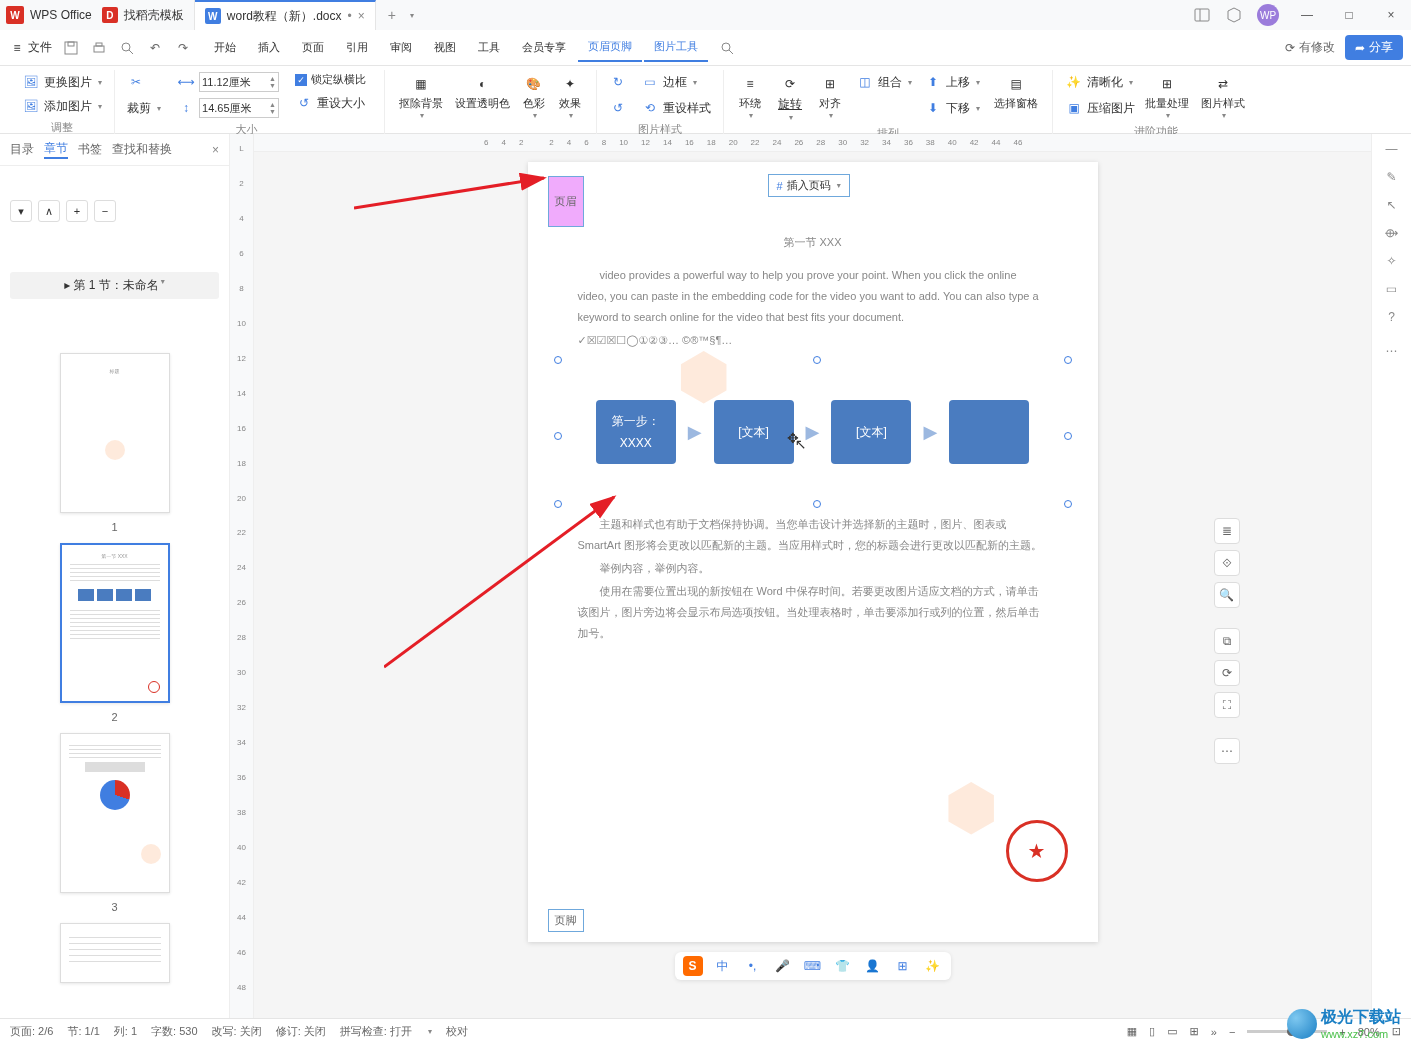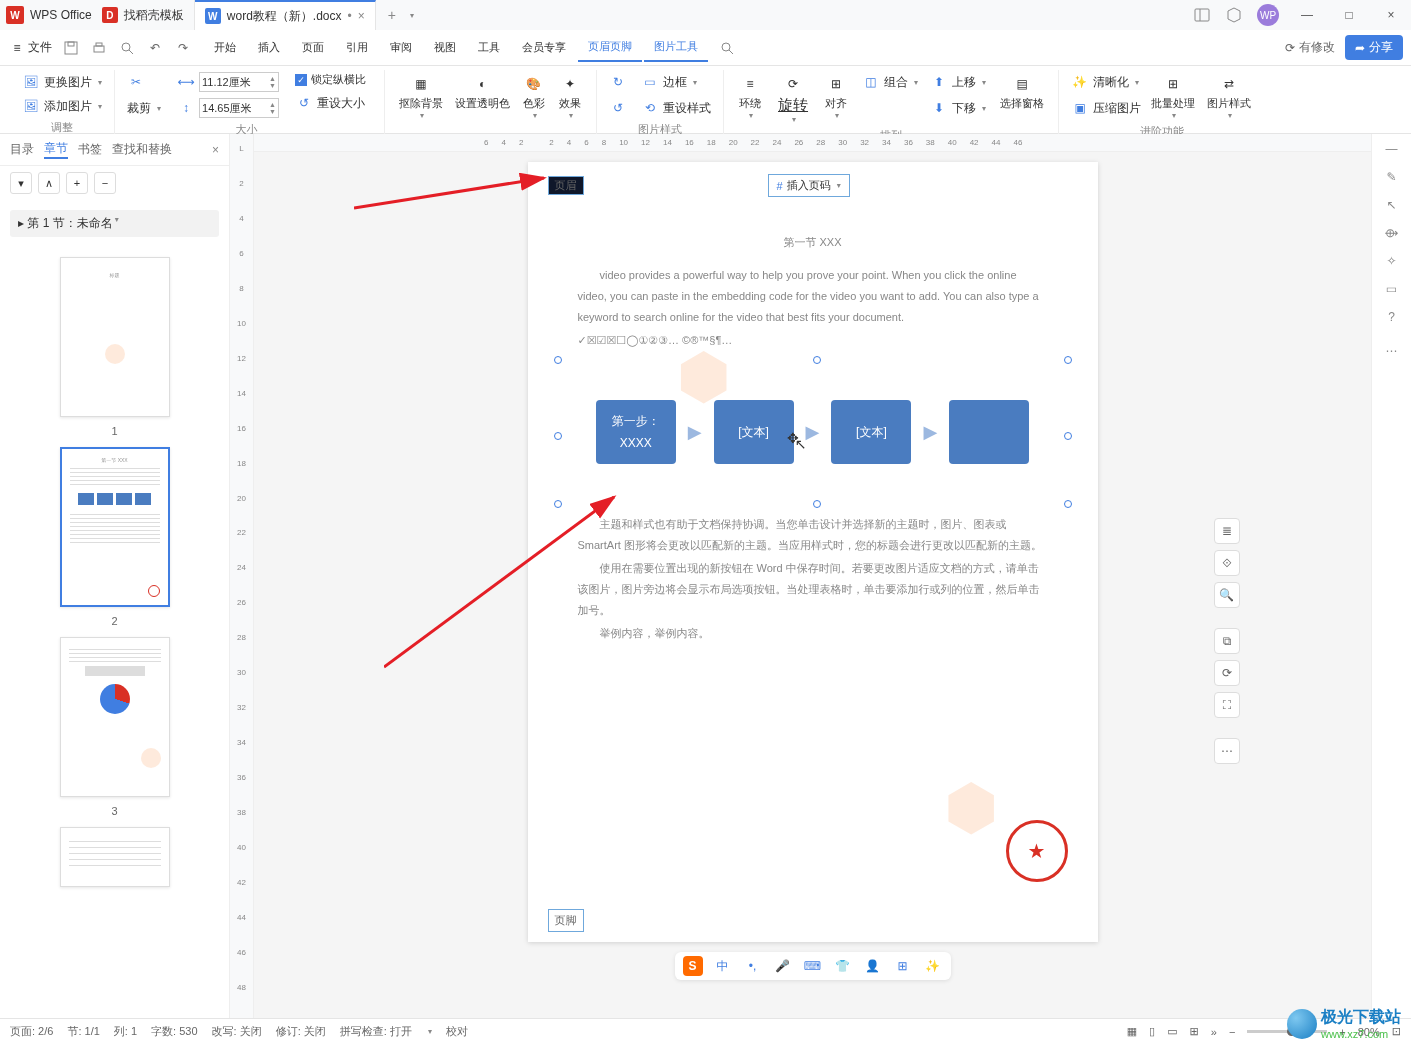--- a/index.html
+++ b/index.html
@@ -315,7 +315,7 @@
         </div>
       <div class="ribbon-btn-v">
           <span class="rbicon">⟳</span>
-          <span style="font-size:15px;text-decoration:underline;">旋转</span>
+          <span style="font-size:12px;text-decoration:underline;">旋转</span>
           <span class="caret">▾</span>
         </div>
       <div class="ribbon-btn-v">

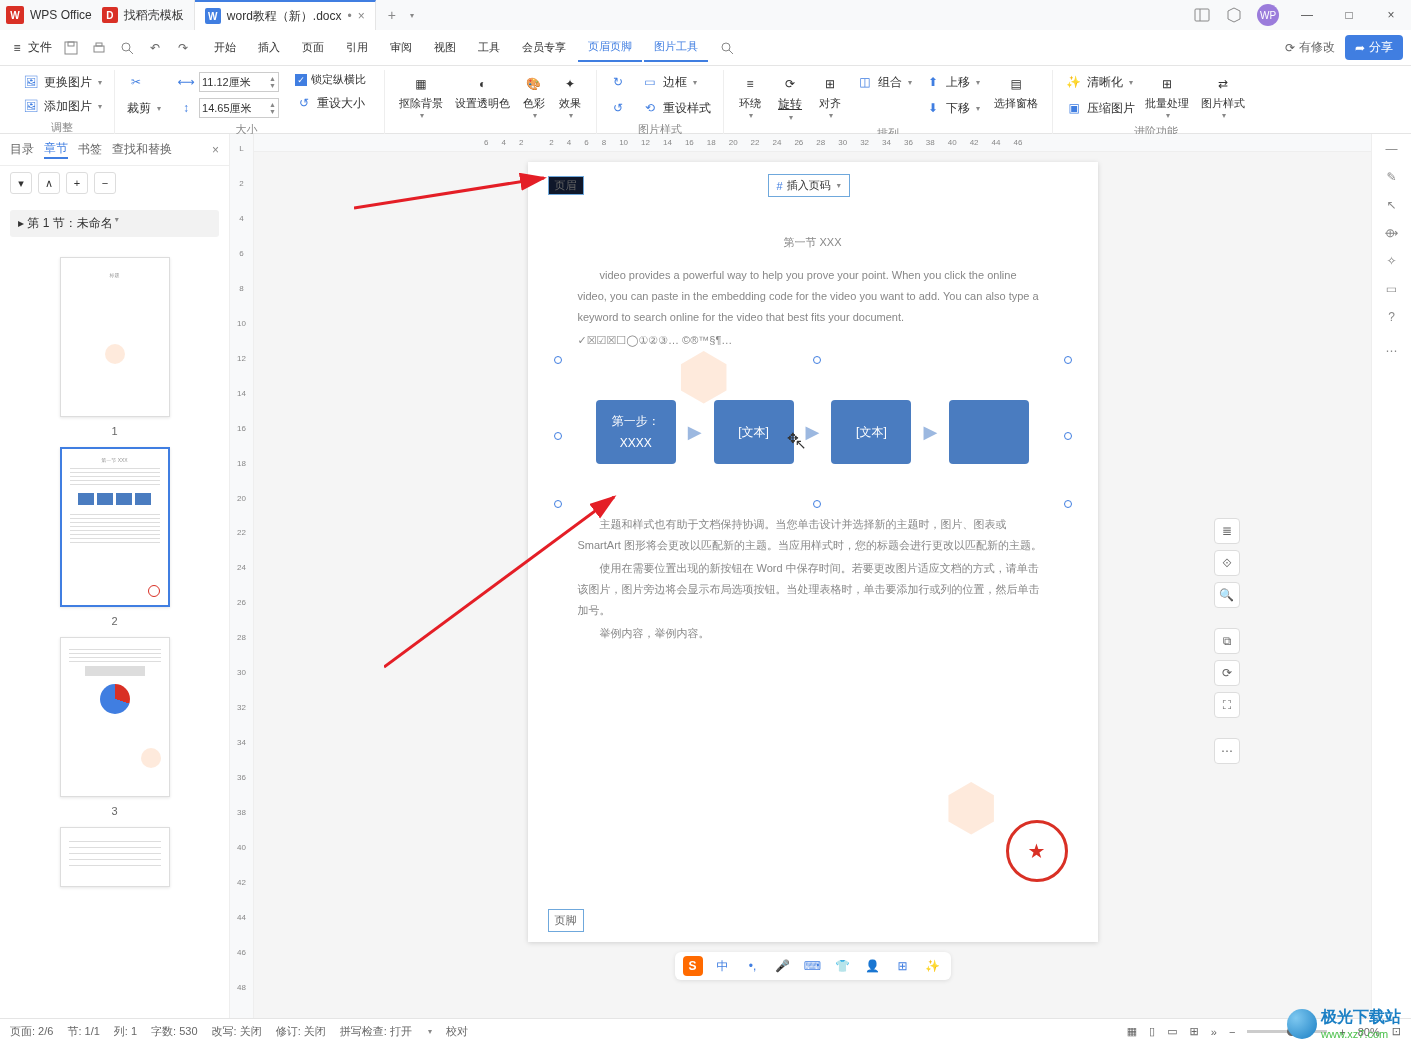--- a/index.html
+++ b/index.html
@@ -46,7 +46,7 @@
 .main { display: flex; height: calc(100% - 30px - 36px - 68px - 26px); }
 
 
-.navpane { width: 230px; background: #fff; border-right: 1px solid #eee; display: flex; flex-direction: column; }
+.navpane { width: 230px; background: #fff; border-right: 1px solid #eee; display: flex; flex-direction: column; gap: 28px; }
 .navpane-tabs { display: flex; align-items: center; padding: 6px 10px; gap: 10px; border-bottom: 1px solid #eee; font-size: 12px; }
 .navpane-tab { color: #666; cursor: pointer; }
 .navpane-tab.active { color: #407ee1; border-bottom: 2px solid #407ee1; font-weight:500; }

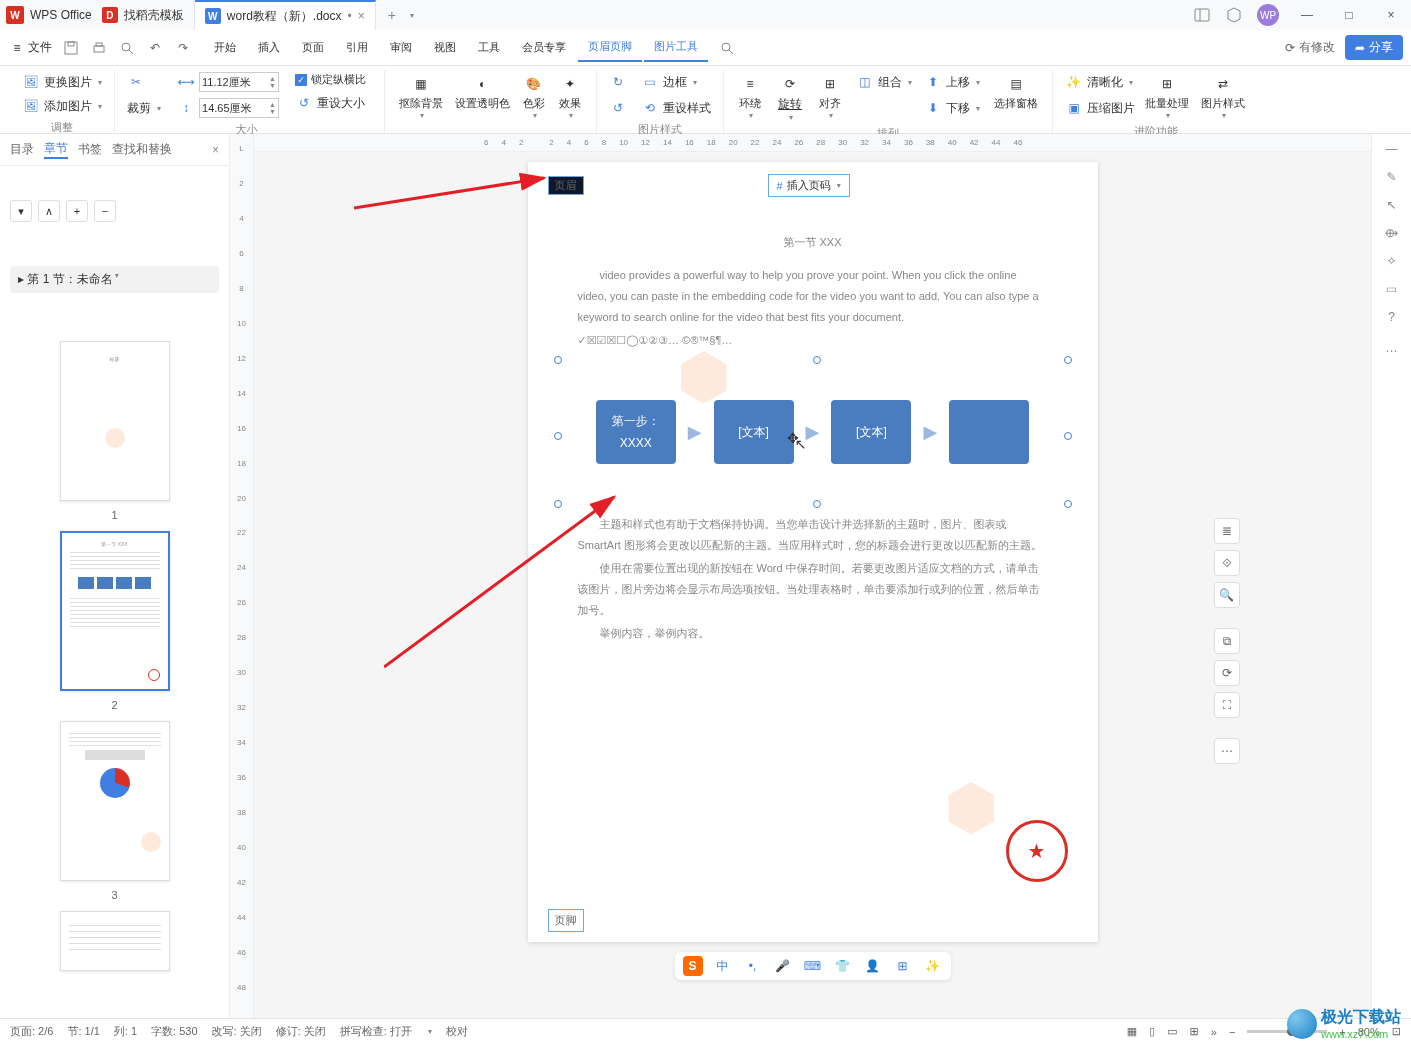--- a/index.html
+++ b/index.html
@@ -72,7 +72,7 @@
 .docwrap { flex: 1; display: flex; flex-direction: column; background: #f5f5f5; overflow: hidden; position: relative; }
 .doc-scroll { flex: 1; display: flex; overflow: hidden; }
 .page { width: 570px; margin: 10px auto; background: #fff; box-shadow: 0 1px 5px rgba(0,0,0,.15); padding: 30px 50px; position: relative; min-height: 780px; }
-.header-box { position: absolute; top: 14px; left: 20px; padding: 1px 6px; border: 1px solid #6fa8dc; font-size: 11px; color: #666; background:#0f172a; }
+.header-box { position: absolute; top: 14px; left: 20px; padding: 17px 6px; border: 1px solid #6fa8dc; font-size: 11px; color: #666; background:#f0abfc; }
 .insert-pagenum { position: absolute; top: 12px; left: 240px; border: 1px solid #6fa8dc; padding: 3px 8px; font-size: 11px; display: flex; align-items: center; gap: 4px; background:#fff; }
 .body-text { font-size: 11px; line-height: 1.9; color: #888; margin-top: 40px; }
 .section-title { text-align: center; font-size: 11px; color: #888; margin-bottom: 12px; }

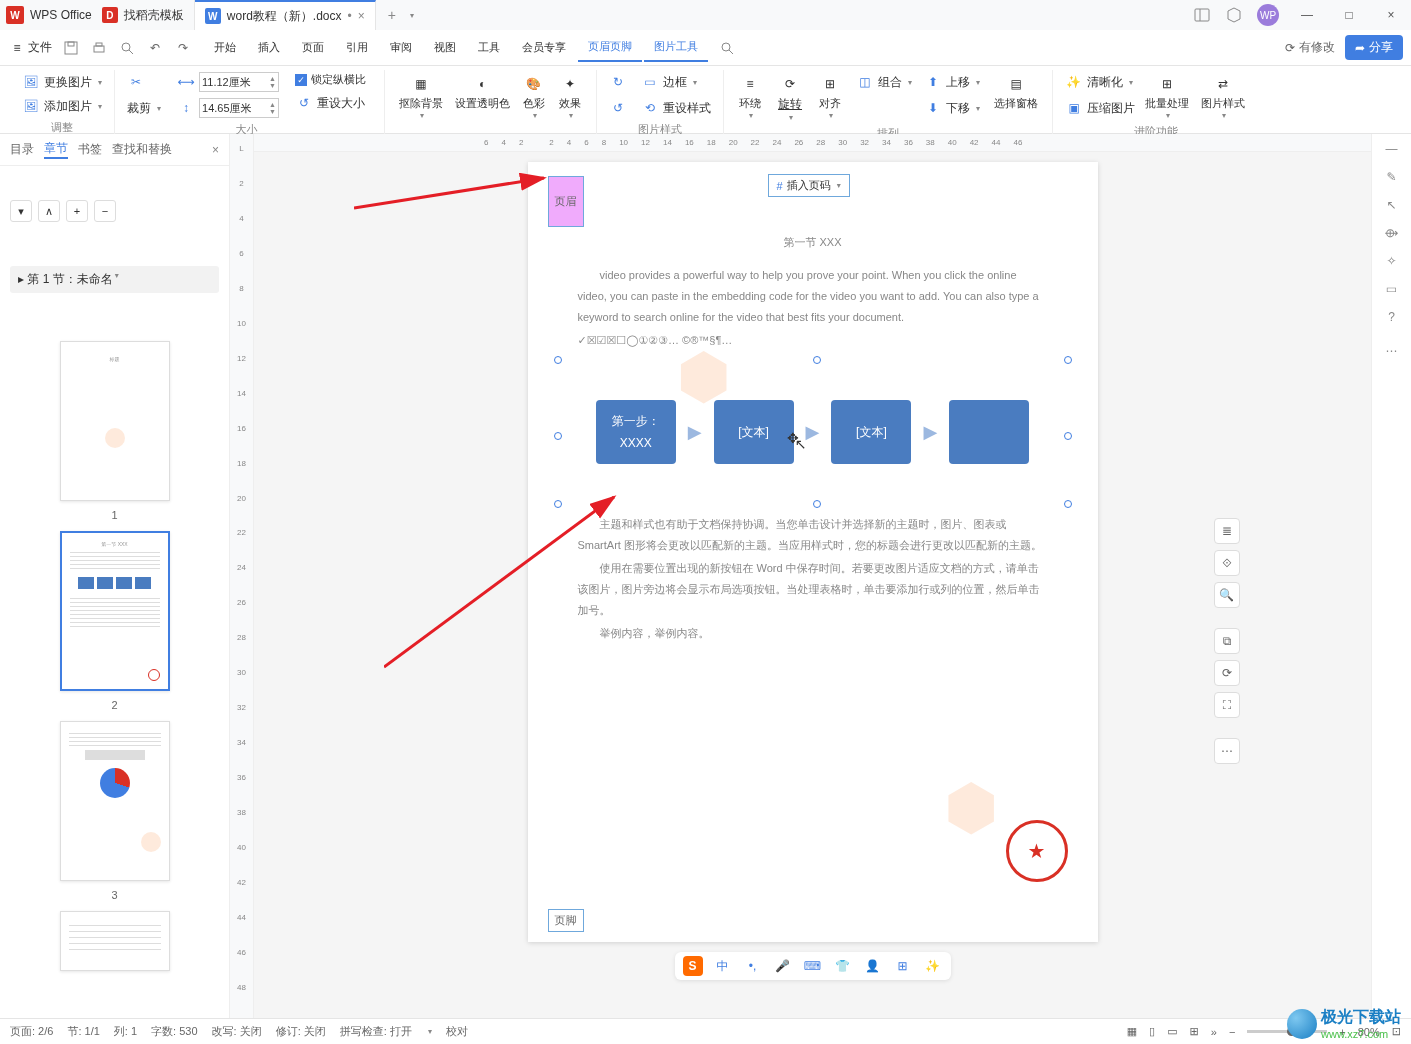--- a/index.html
+++ b/index.html
@@ -53,7 +53,7 @@
 .navpane-close { margin-left: auto; color: #888; }
 .navpane-toolbar { display: flex; gap: 6px; padding: 6px 10px; }
 .nav-tb-btn { width: 22px; height: 22px; border: 1px solid #ddd; display: flex; align-items: center; justify-content: center; border-radius: 3px; font-size: 11px; cursor:pointer; }
-.section-row { background: #f2f2f2; margin: 10px 10px; padding: 5px 8px; display: flex; justify-content: flex-start; font-size: 12px; border-radius: 3px; }
+.section-row { background: #f2f2f2; margin: 16px 10px; padding: 5px 8px; display: flex; justify-content: center; font-size: 12px; border-radius: 3px; }
 .thumbs { flex: 1; overflow-y: auto; padding: 10px 30px; }
 .thumb { width: 110px; height: 160px; background: #fff; border: 1px solid #ddd; margin: 0 auto 8px; position: relative; box-shadow: 0 1px 3px rgba(0,0,0,.1); }
 .thumb.active { border: 2px solid #407ee1; }

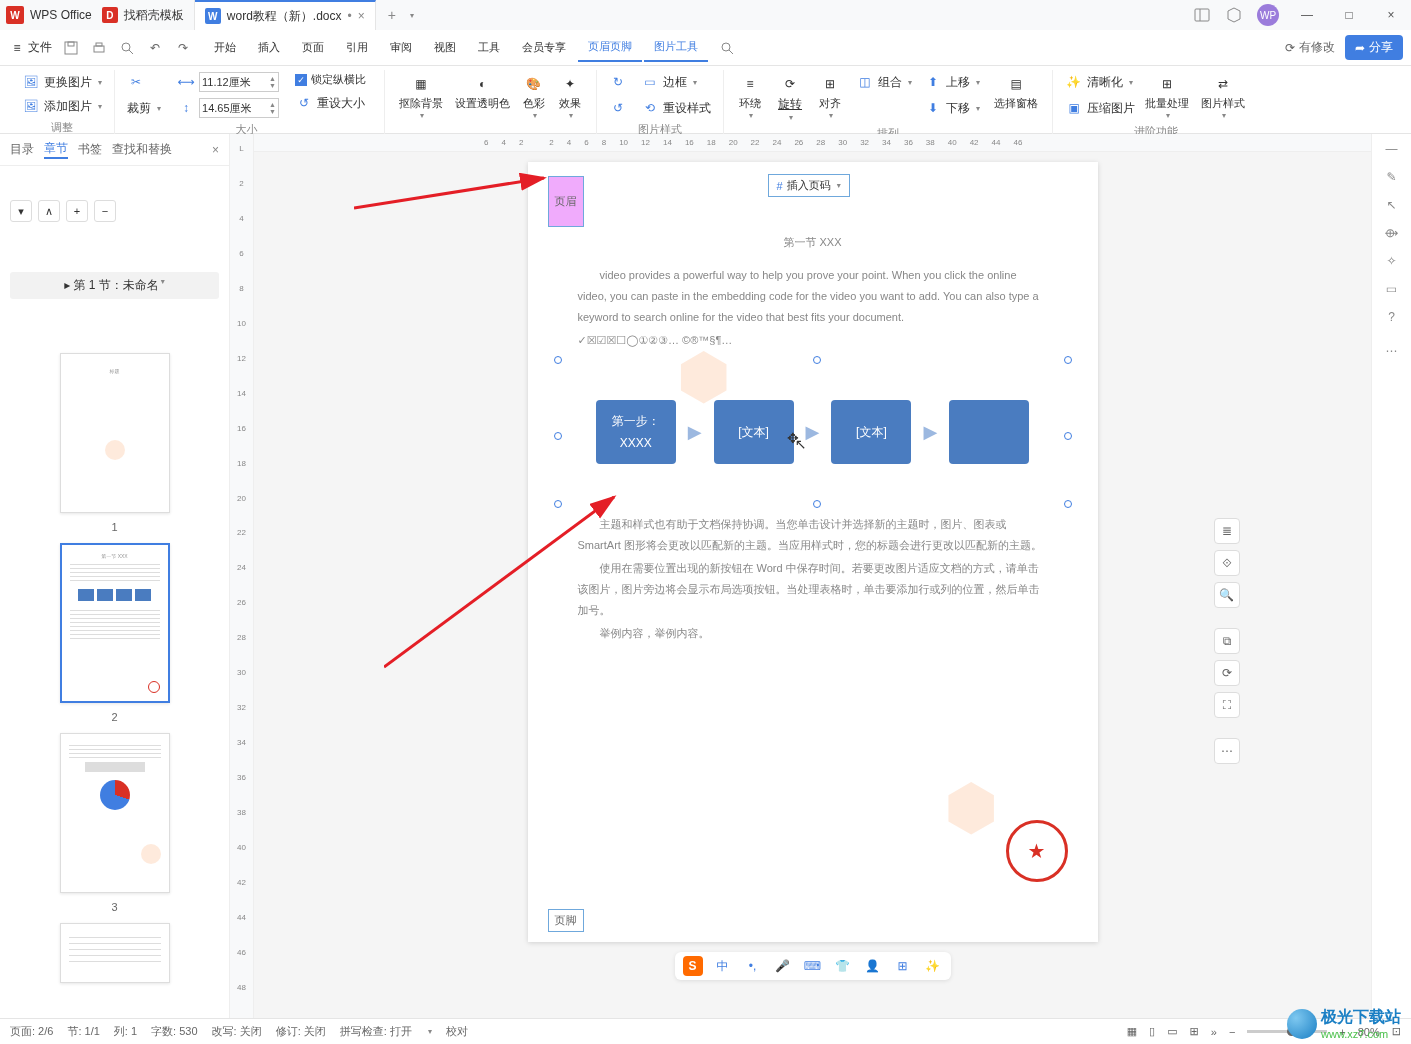--- a/index.html
+++ b/index.html
@@ -539,8 +539,8 @@
             </div>
 
             <p><span>主题和样式也有助于文档保持协调。当您单击设计并选择新的主题时，图片、图表或 SmartArt 图形将会更改以匹配新的主题。当应用样式时，您的标题会进行更改以匹配新的主题。</span></p>
+            <p>举例内容，举例内容。</p>
             <p>使用在需要位置出现的新按钮在 Word 中保存时间。若要更改图片适应文档的方式，请单击该图片，图片旁边将会显示布局选项按钮。当处理表格时，单击要添加行或列的位置，然后单击加号。</p>
-            <p>举例内容，举例内容。</p>
           </div>
           <div class="stamp">
               <span class="star">★</span>

